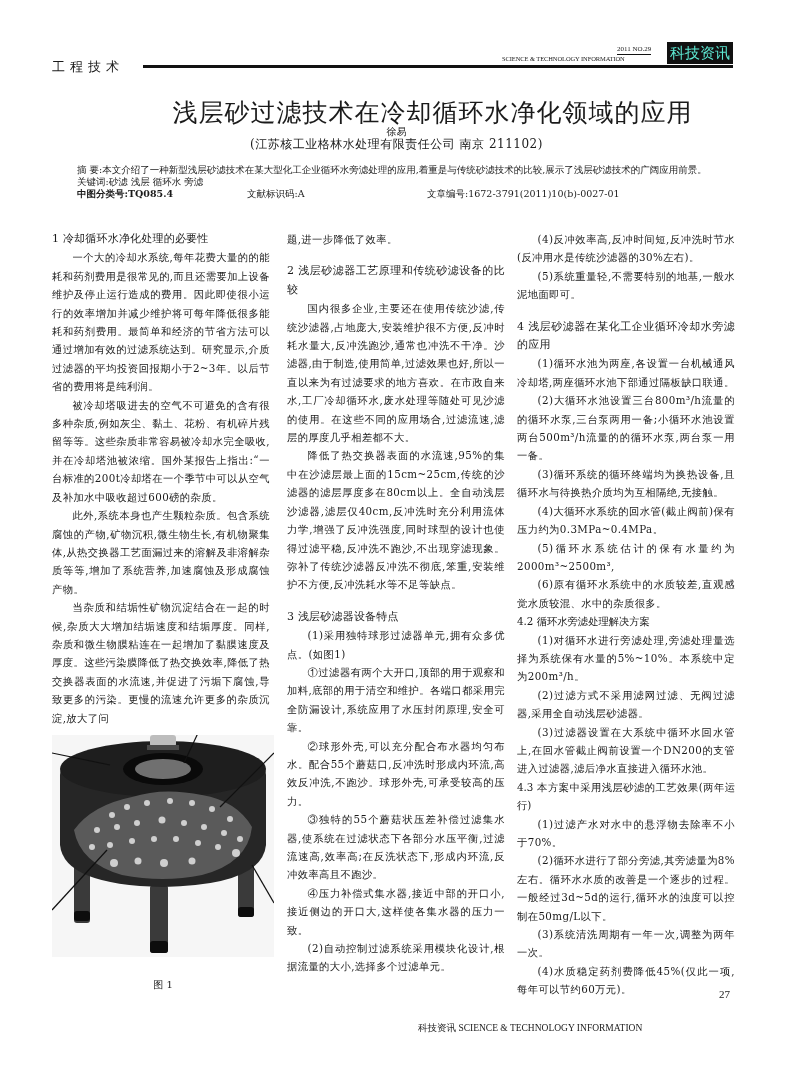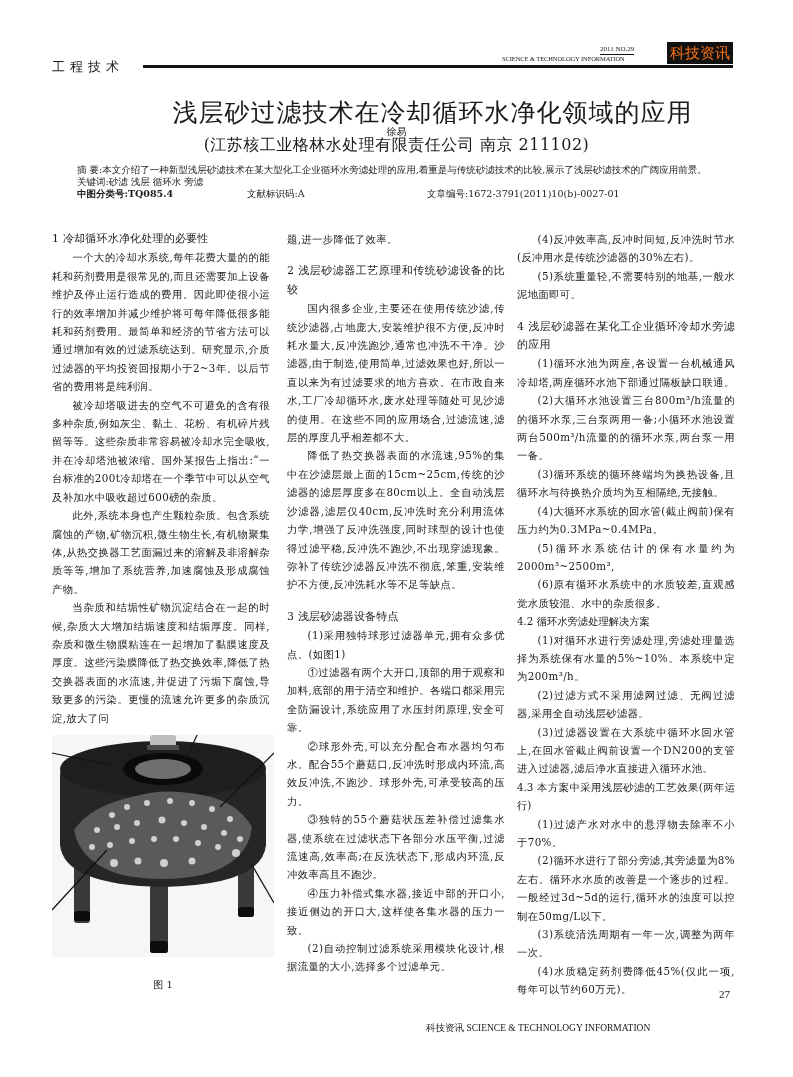--- a/index.html
+++ b/index.html
@@ -9,7 +9,7 @@
   
   .section-tag { position: absolute; left: 52px; top: 58px; font-size: 13px; letter-spacing: 5px; font-weight: normal; }
   .header-rule { position: absolute; left: 143px; top: 65px; width: 590px; height: 3px; background: #111; }
-  .issue { position: absolute; left: 600px; top: 45px; font-size: 7px; font-family: "Liberation Serif", serif; border-bottom: 1px solid #111; padding-bottom: 0px; line-height: 9px; }
+  .issue { position: absolute; left: 617px; top: 45px; font-size: 7px; font-family: "Liberation Serif", serif; border-bottom: 1px solid #111; padding-bottom: 0px; line-height: 9px; }
   .journal-en { position: absolute; left: 502px; top: 55px; font-size: 6.5px; font-family: "Liberation Serif", serif; line-height: 8px; letter-spacing: -0.1px; }
   .journal-badge { position: absolute; left: 667px; top: 42px; width: 66px; height: 22px; background: #111; color: #f97316;
                    font-size: 15px; line-height: 22px; text-align: center; font-family: "DejaVu Sans", sans-serif; letter-spacing: 0px; }

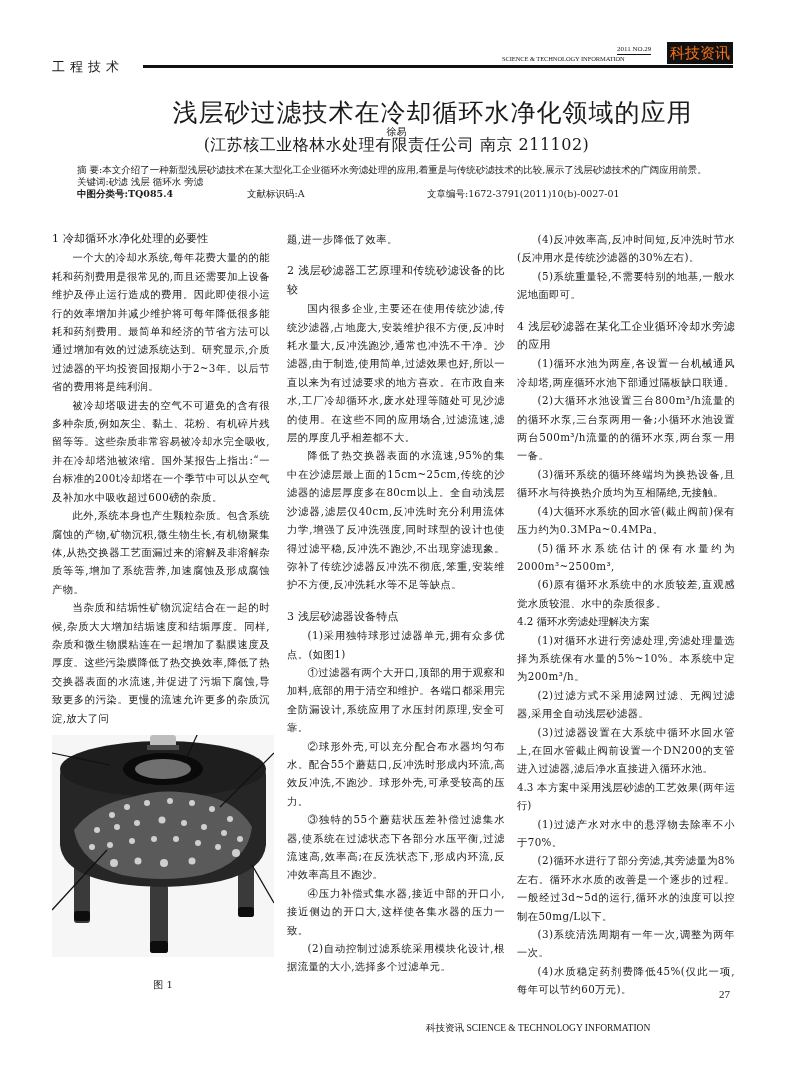--- a/index.html
+++ b/index.html
@@ -11,7 +11,7 @@
   .header-rule { position: absolute; left: 143px; top: 65px; width: 590px; height: 3px; background: #111; }
   .issue { position: absolute; left: 617px; top: 45px; font-size: 7px; font-family: "Liberation Serif", serif; border-bottom: 1px solid #111; padding-bottom: 0px; line-height: 9px; }
   .journal-en { position: absolute; left: 502px; top: 55px; font-size: 6.5px; font-family: "Liberation Serif", serif; line-height: 8px; letter-spacing: -0.1px; }
-  .journal-badge { position: absolute; left: 667px; top: 42px; width: 66px; height: 22px; background: #111; color: #f97316;
+  .journal-badge { position: absolute; left: 667px; top: 42px; width: 66px; height: 22px; background: #111; color: #5eead4;
                    font-size: 15px; line-height: 22px; text-align: center; font-family: "DejaVu Sans", sans-serif; letter-spacing: 0px; }
 
   

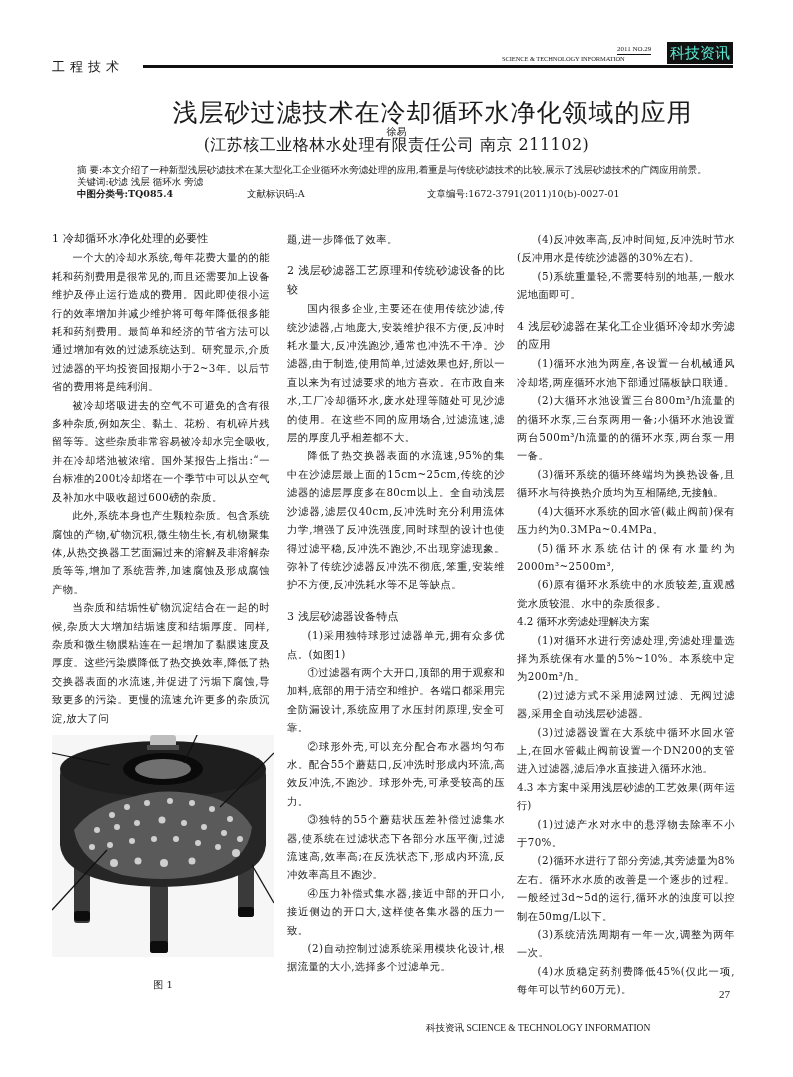--- a/index.html
+++ b/index.html
@@ -18,7 +18,7 @@
   .title { position: absolute; left: 0; width: 793px; top: 80px; text-align: center; font-size: 25px; letter-spacing: 1px;
            font-family: "DejaVu Serif", serif; font-weight: normal; line-height: 32px; padding-left: 36px; }
   .author { position: absolute; left: 0; width: 793px; top: 125px; text-align: center; font-size: 10px; line-height: 13px; }
-  .affil { position: absolute; left: 0; width: 793px; top: 138px; text-align: center; font-size: 16px; line-height: 13px; letter-spacing: 0.5px; }
+  .affil { position: absolute; left: 0; width: 793px; top: 138px; text-align: center; font-size: 12px; line-height: 13px; letter-spacing: 0.5px; }
 
   .abstract { position: absolute; left: 77px; top: 164px; width: 650px; font-size: 9.5px; line-height: 12px; }
   .abstract .row { white-space: nowrap; }

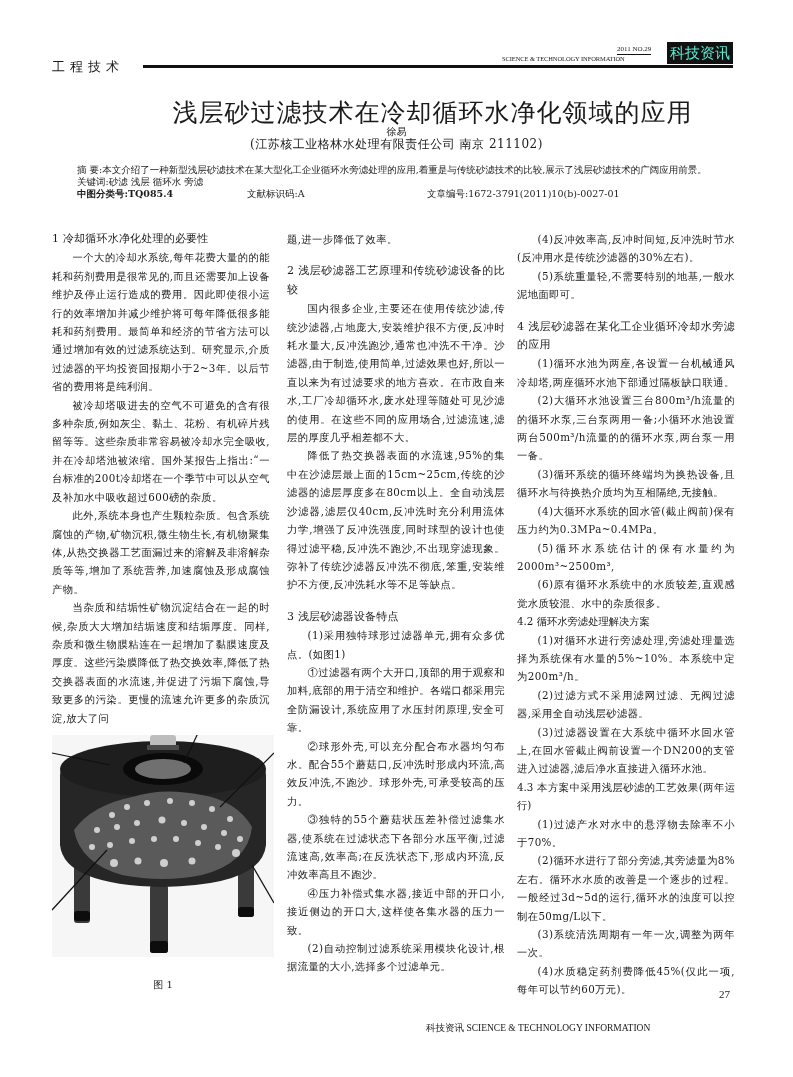--- a/index.html
+++ b/index.html
@@ -43,7 +43,7 @@
   .fig-caption { position: absolute; left: 52px; top: 978px; width: 222px; text-align: center; font-size: 10px; }
 
   
-  .footer { position: absolute; left: 418px; top: 1022px; font-size: 9.5px; font-family: "Liberation Serif", serif; white-space: nowrap; margin-left: 8px; }
+  .footer { position: absolute; left: 418px; top: 1022px; font-size: 9.5px; font-family: "Liberation Serif", serif; white-space: nowrap; }
   .page-num { position: absolute; left: 719px; top: 988px; font-size: 11px; font-family: "Liberation Serif", serif; text-align: right; }
 </style>
 </head>

